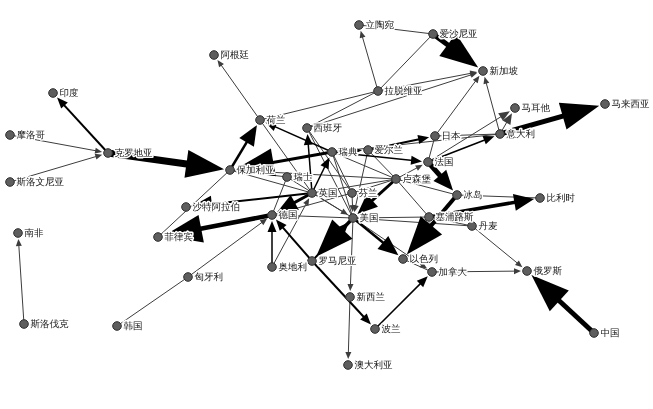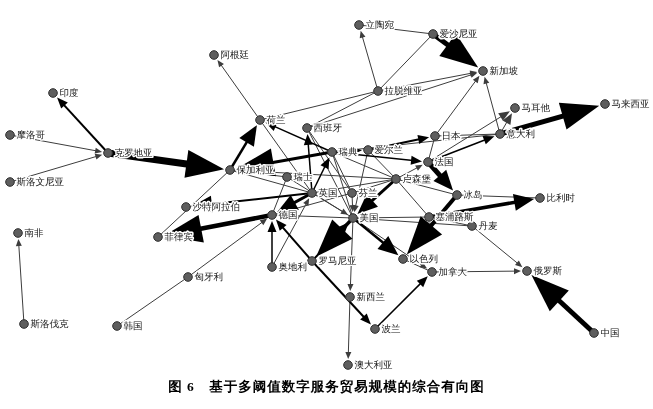--- a/index.html
+++ b/index.html
@@ -408,7 +408,6 @@
         <text x="600.5" y="336.3" class="lbl">中国</text>
       </g>
     </svg>
-  <div id="figure-caption">图 6　基于多阈值数字服务贸易规模的综合有向图</div>
 </div>
 
 </body></html>

